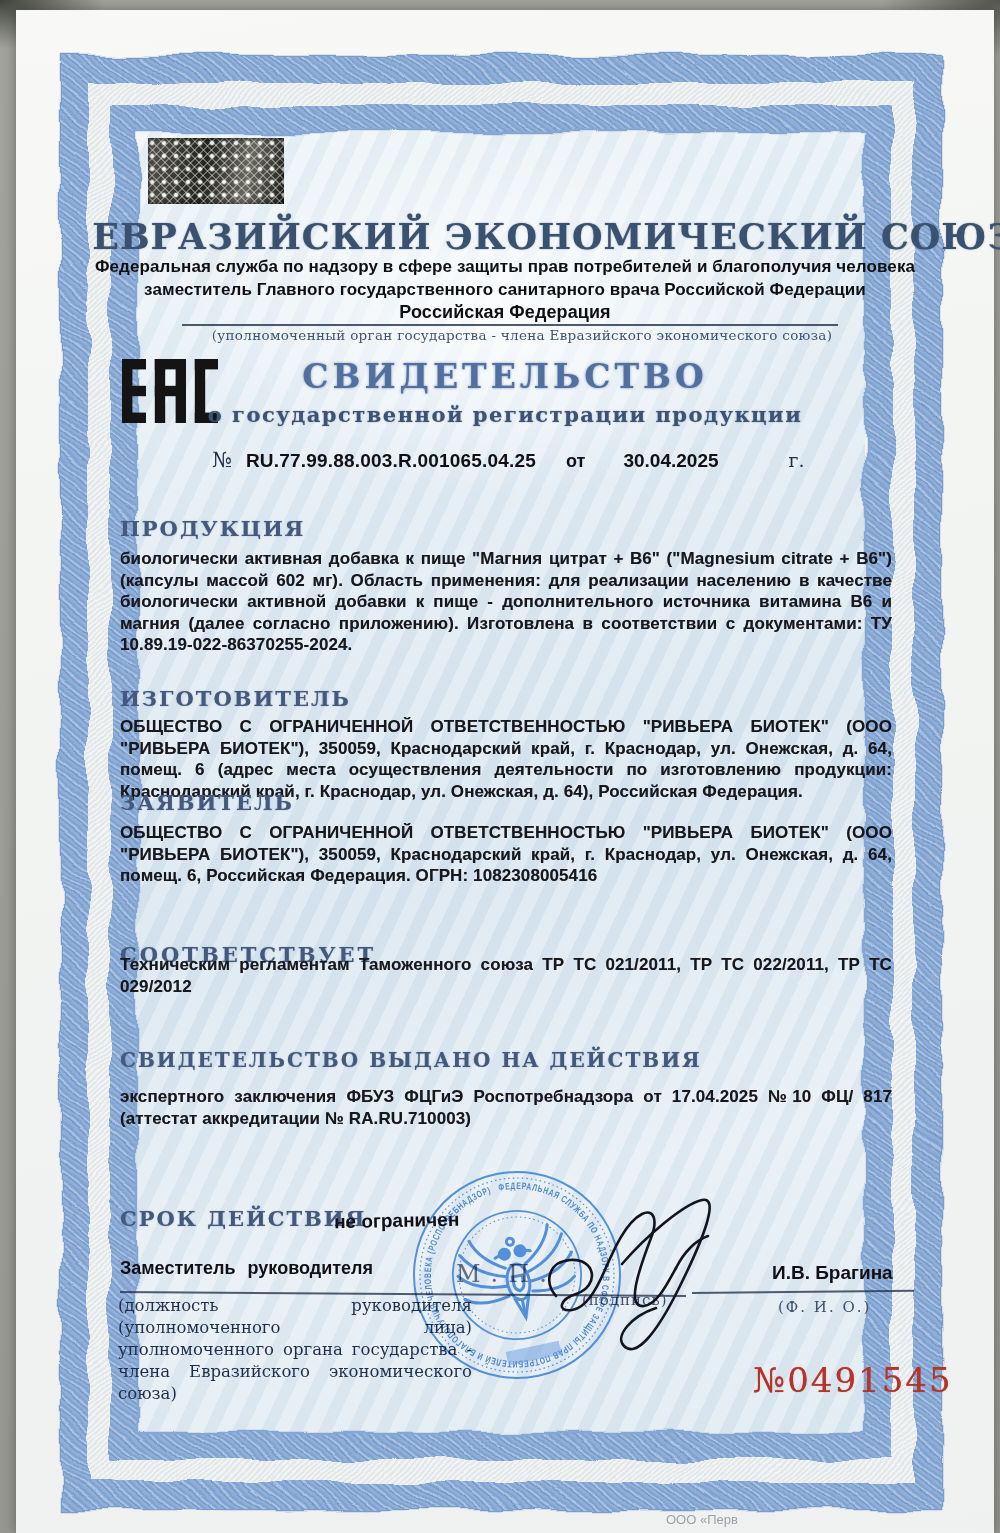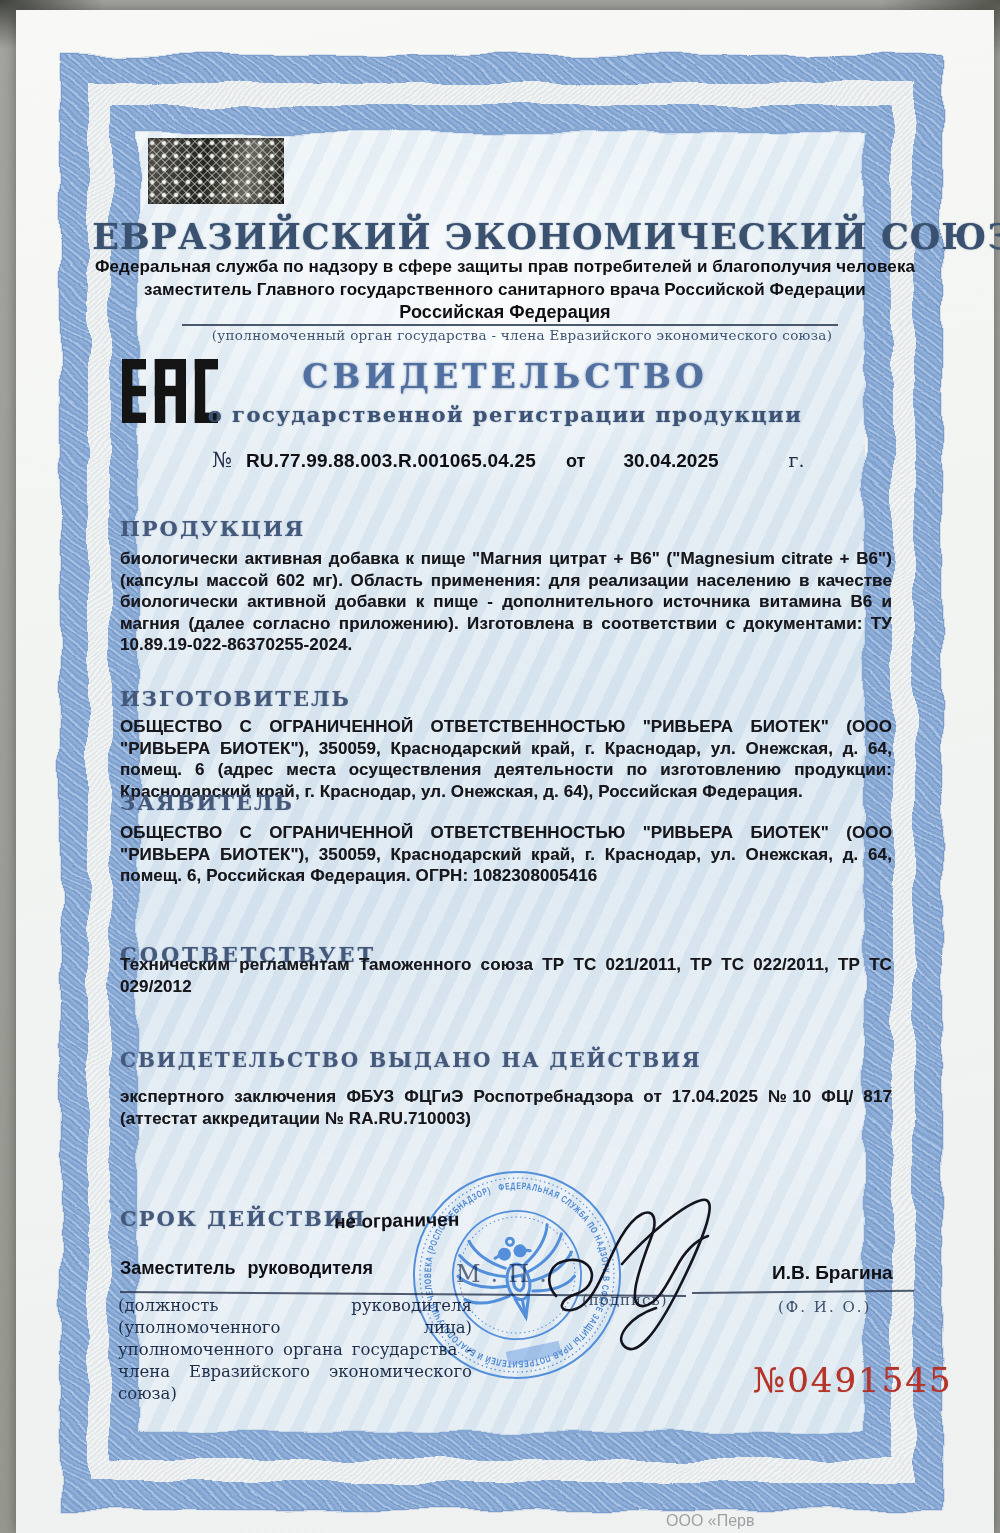--- a/index.html
+++ b/index.html
@@ -146,7 +146,7 @@
     color:#b5342a;text-shadow:0 0 .8px rgba(181,52,42,.7);
   }
   .footer-microprint{
-    position:absolute;left:650px;top:1502px;font-size:16px;color:rgba(90,95,100,.55);
+    position:absolute;left:650px;top:1502px;font-size:13px;color:rgba(90,95,100,.55);
   }
 </style>
 </head>

